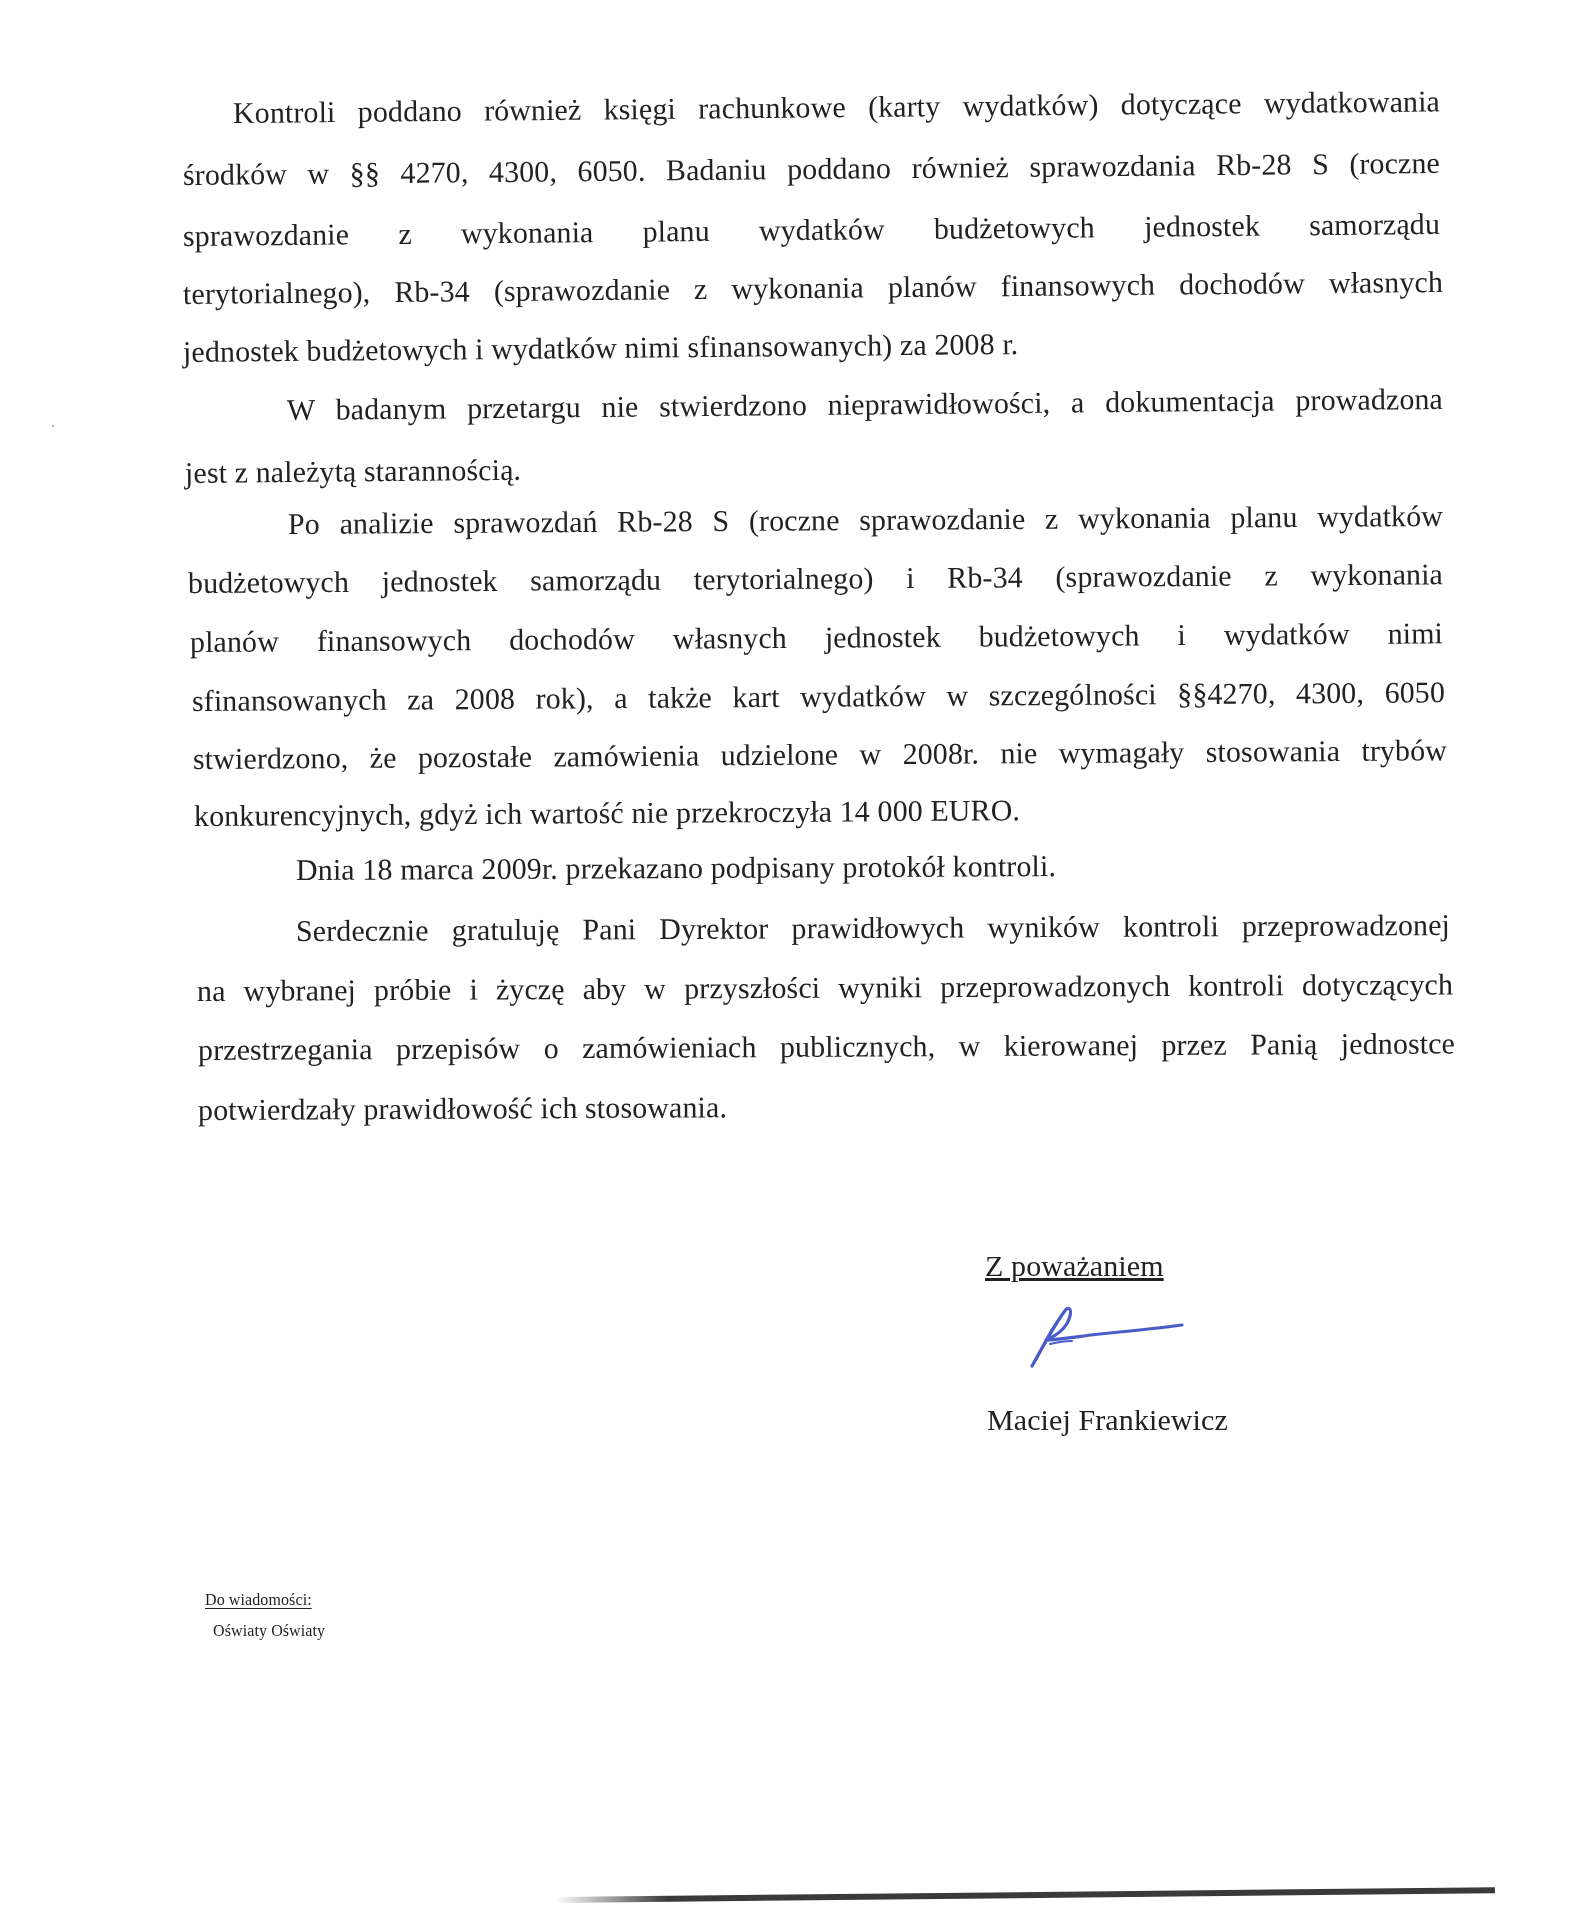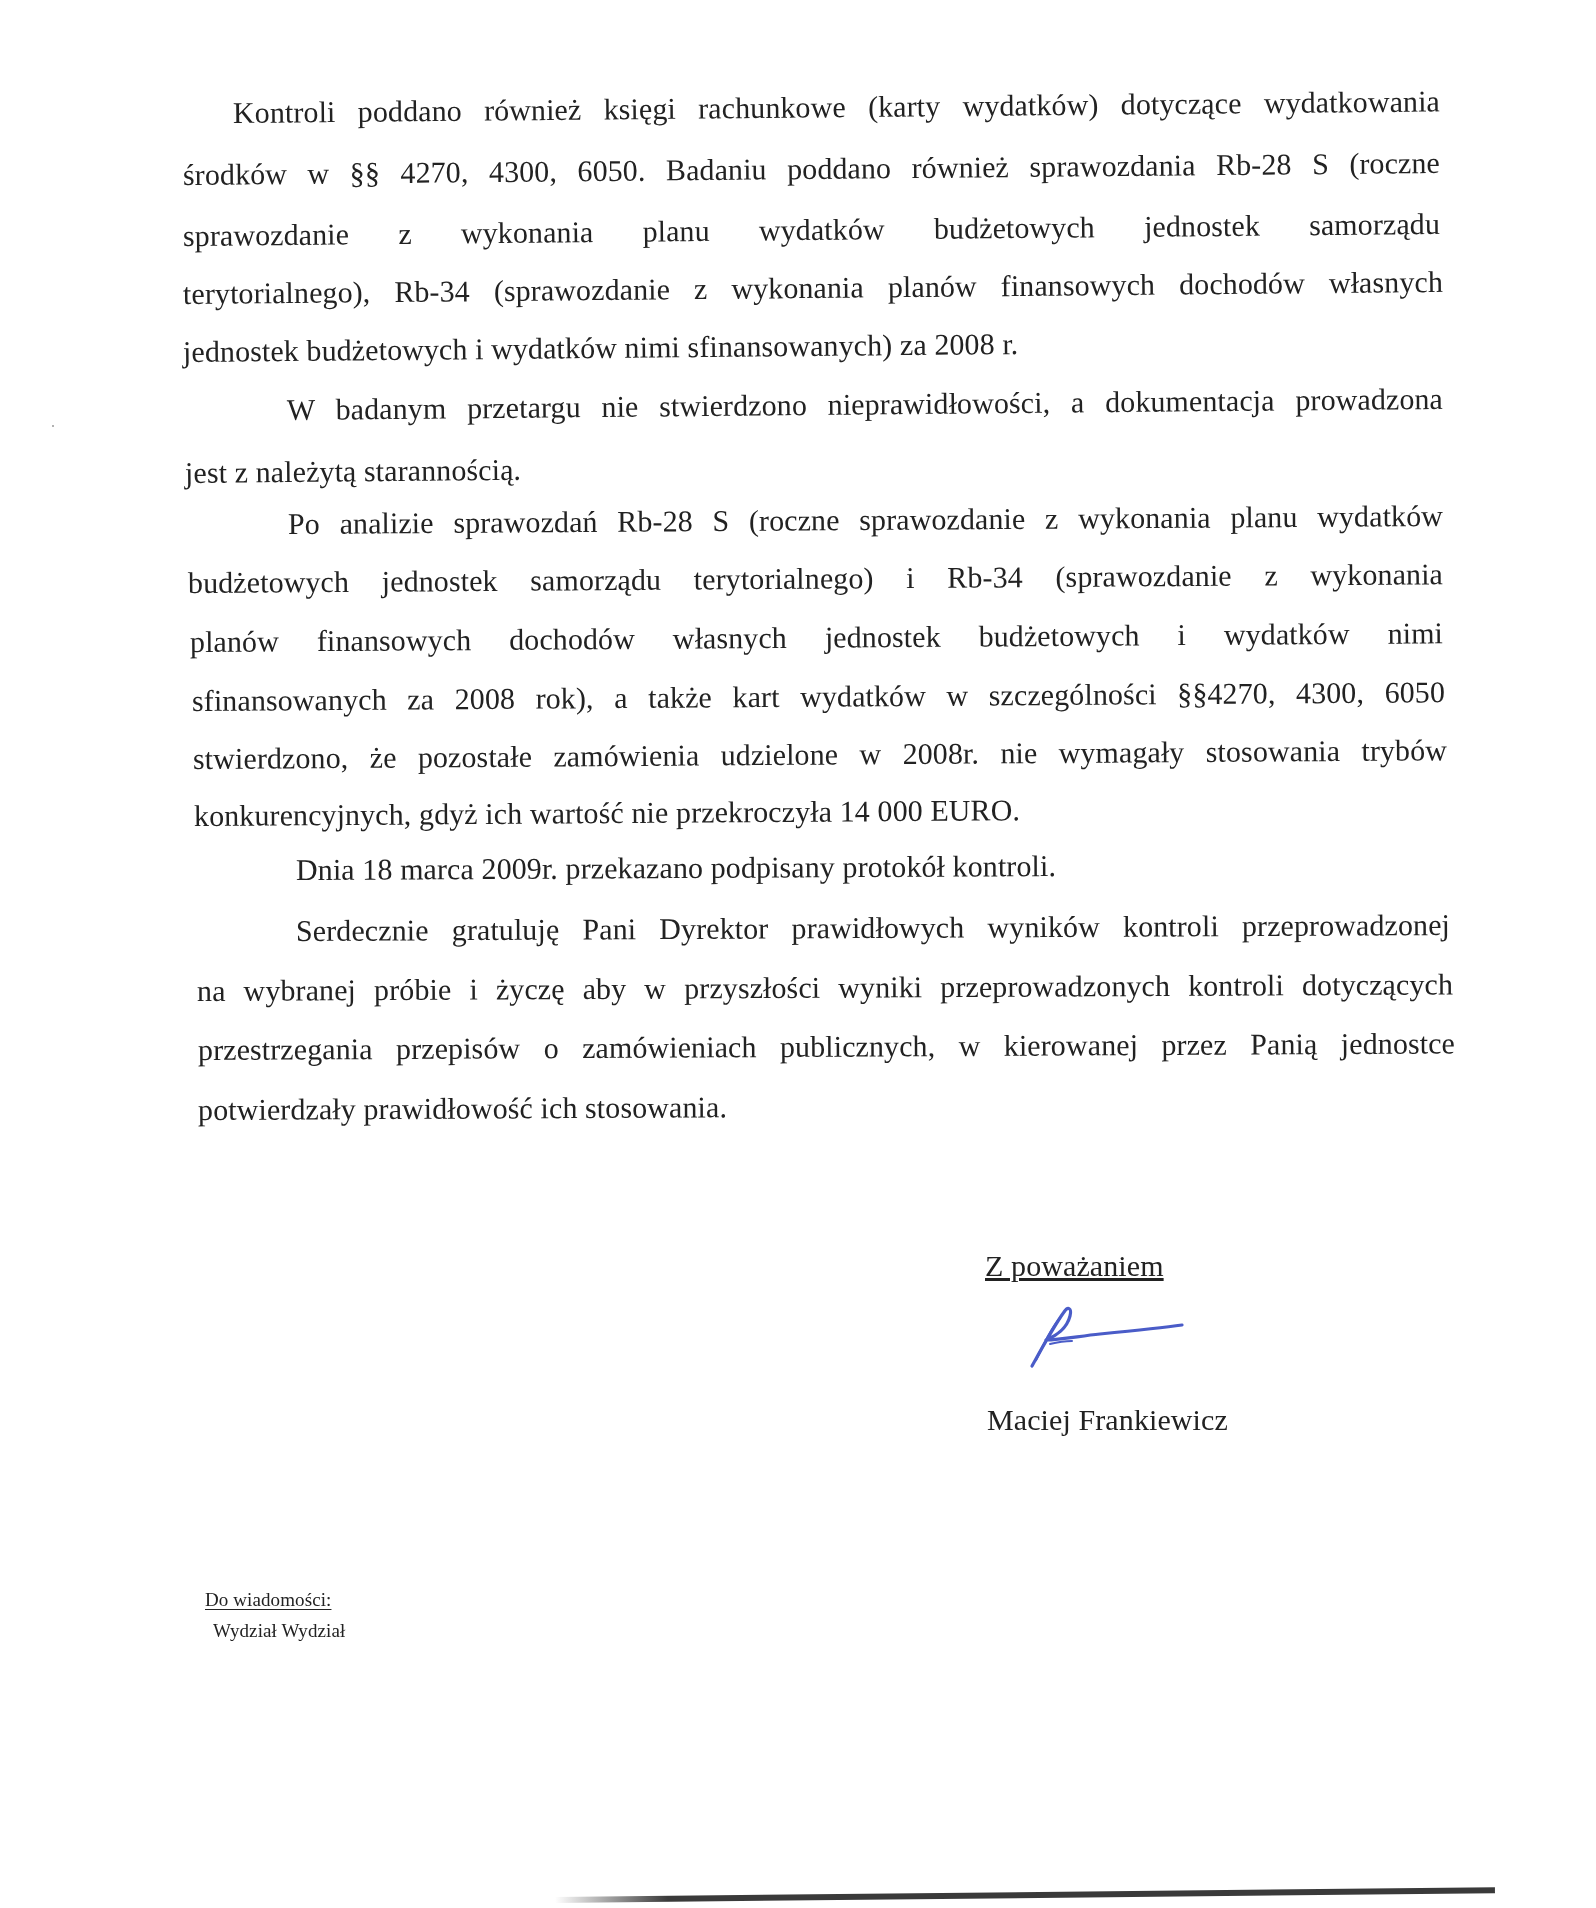--- a/index.html
+++ b/index.html
@@ -19,7 +19,7 @@
   .tilt1 { transform: rotate(-0.55deg); transform-origin: left center; }
   .tilt2 { transform: rotate(-0.4deg); transform-origin: left center; }
   .tilt3 { transform: rotate(-0.3deg); transform-origin: left center; }
-  .small { font-size: 19px; line-height: 30px; }
+  .small { font-size: 16px; line-height: 30px; }
   .cc-heading { text-decoration: underline; text-underline-offset: 3px; }
   .edge {
     position: absolute; left: 555px; top: 1897px; width: 940px; height: 6px;

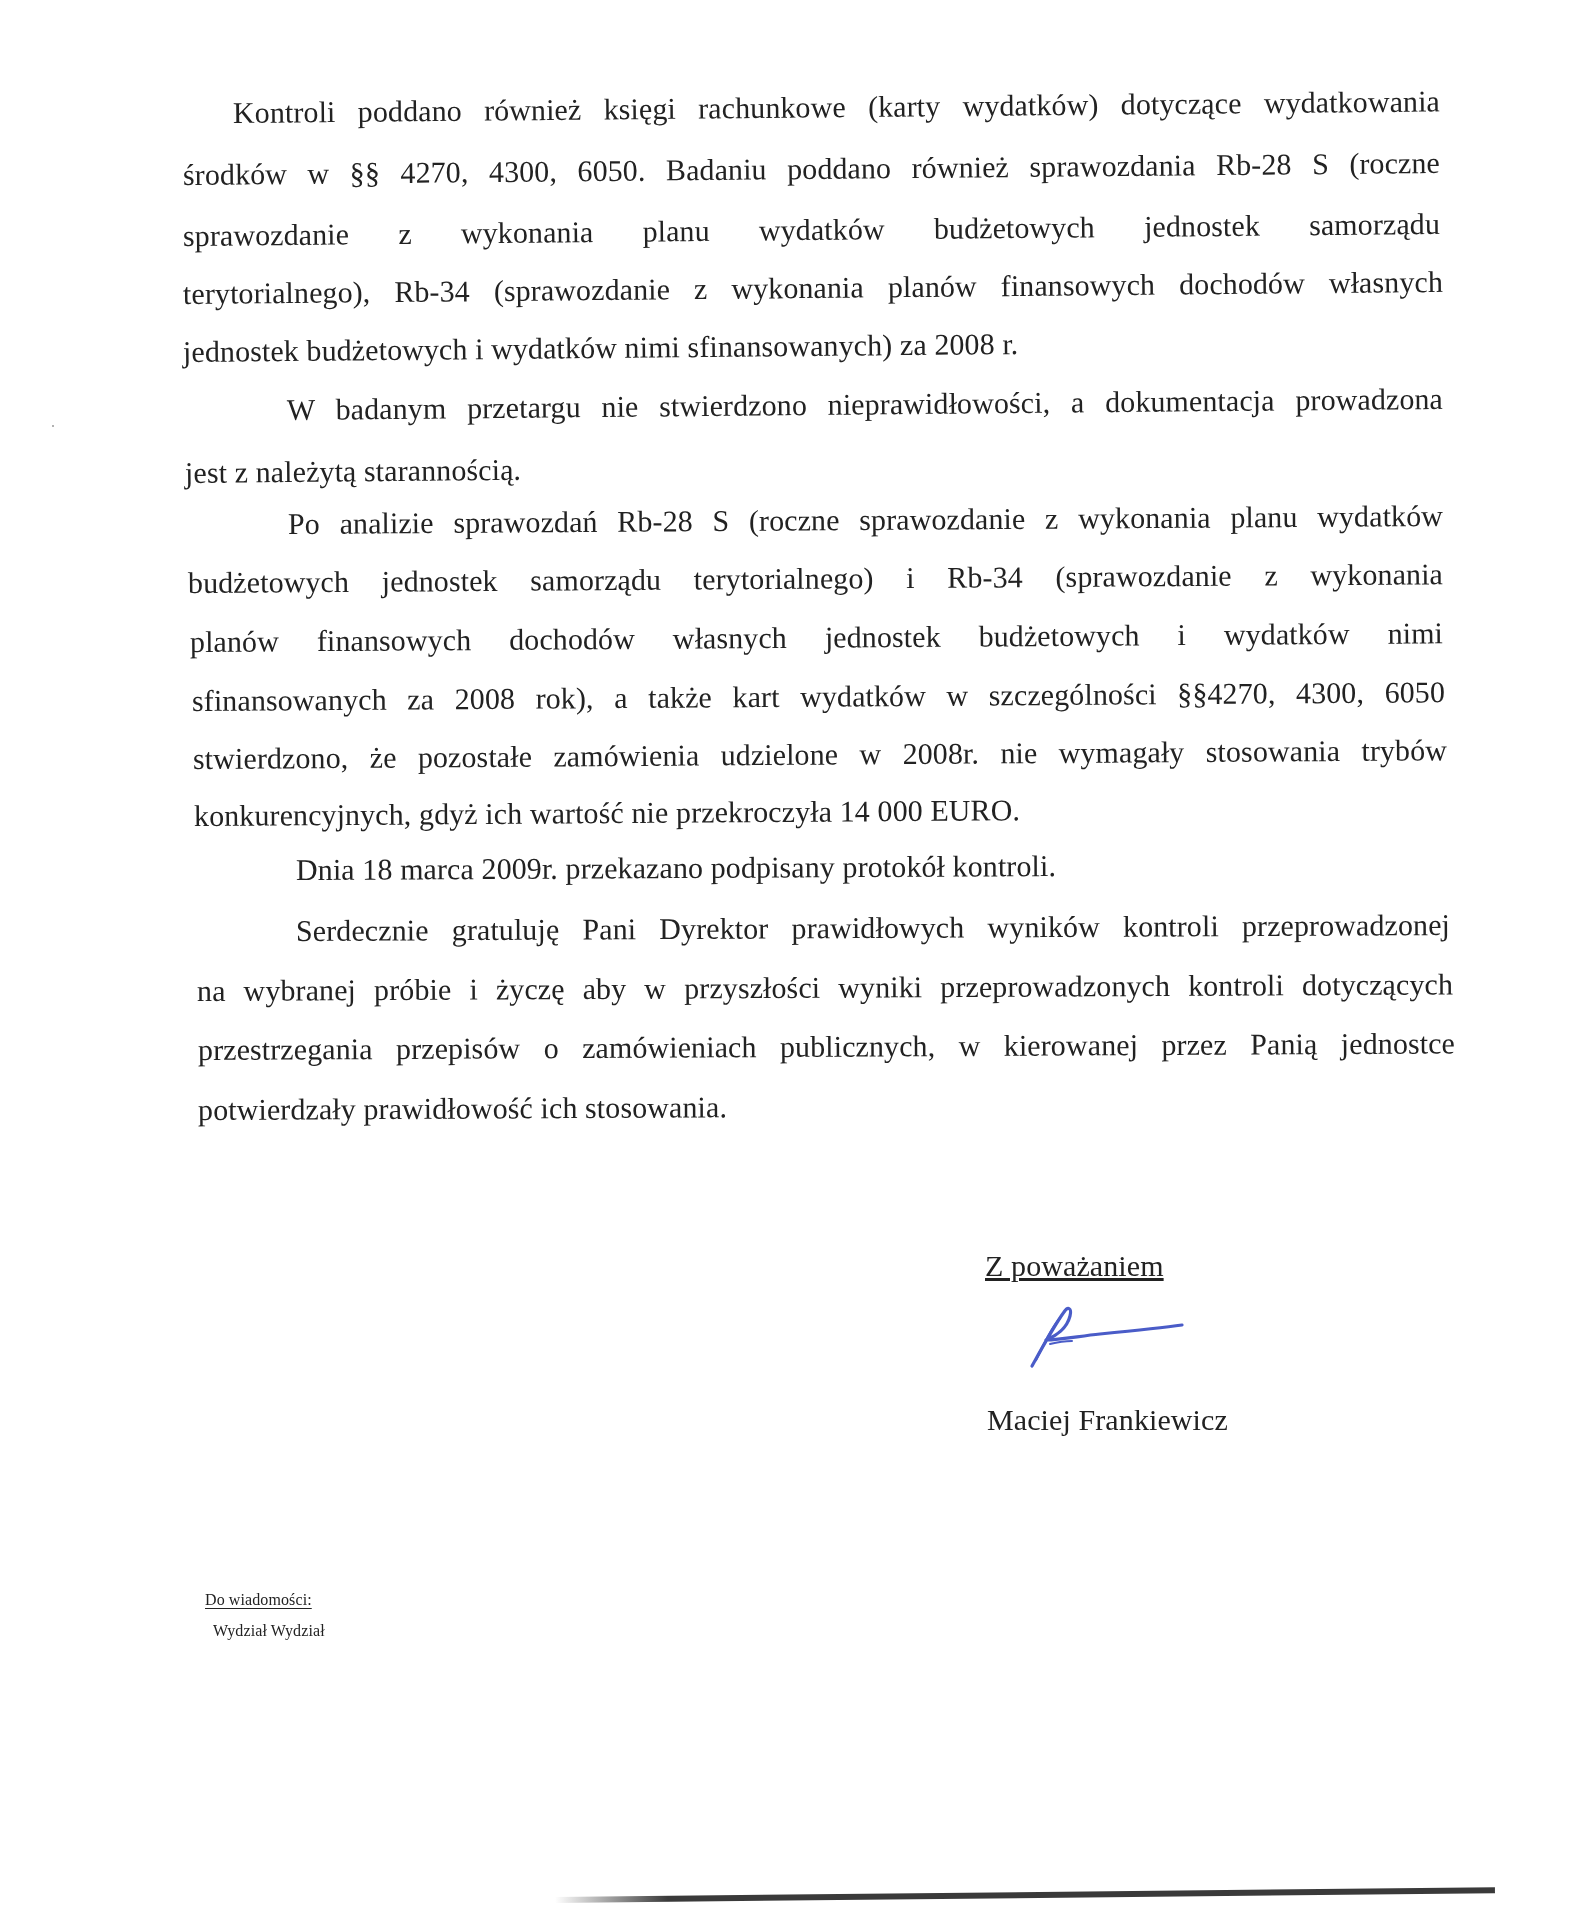--- a/index.html
+++ b/index.html
@@ -65,7 +65,7 @@
 <div class="line last" style="left:987px; top:1402px; width:320px;">Maciej Frankiewicz</div>
 
 <div class="line last small cc-heading" style="left:205px; top:1585px; width:200px;">Do wiadomości:</div>
-<div class="line last small" style="left:213px; top:1616px; width:220px;">Wydział Wydział</div>
+<div class="line last small" style="left:213px; top:1616px; width:220px;">Oświaty Oświaty</div>
 
 <div class="edge"></div>
 <div class="speck" style="left:52px; top:425px;"></div>

